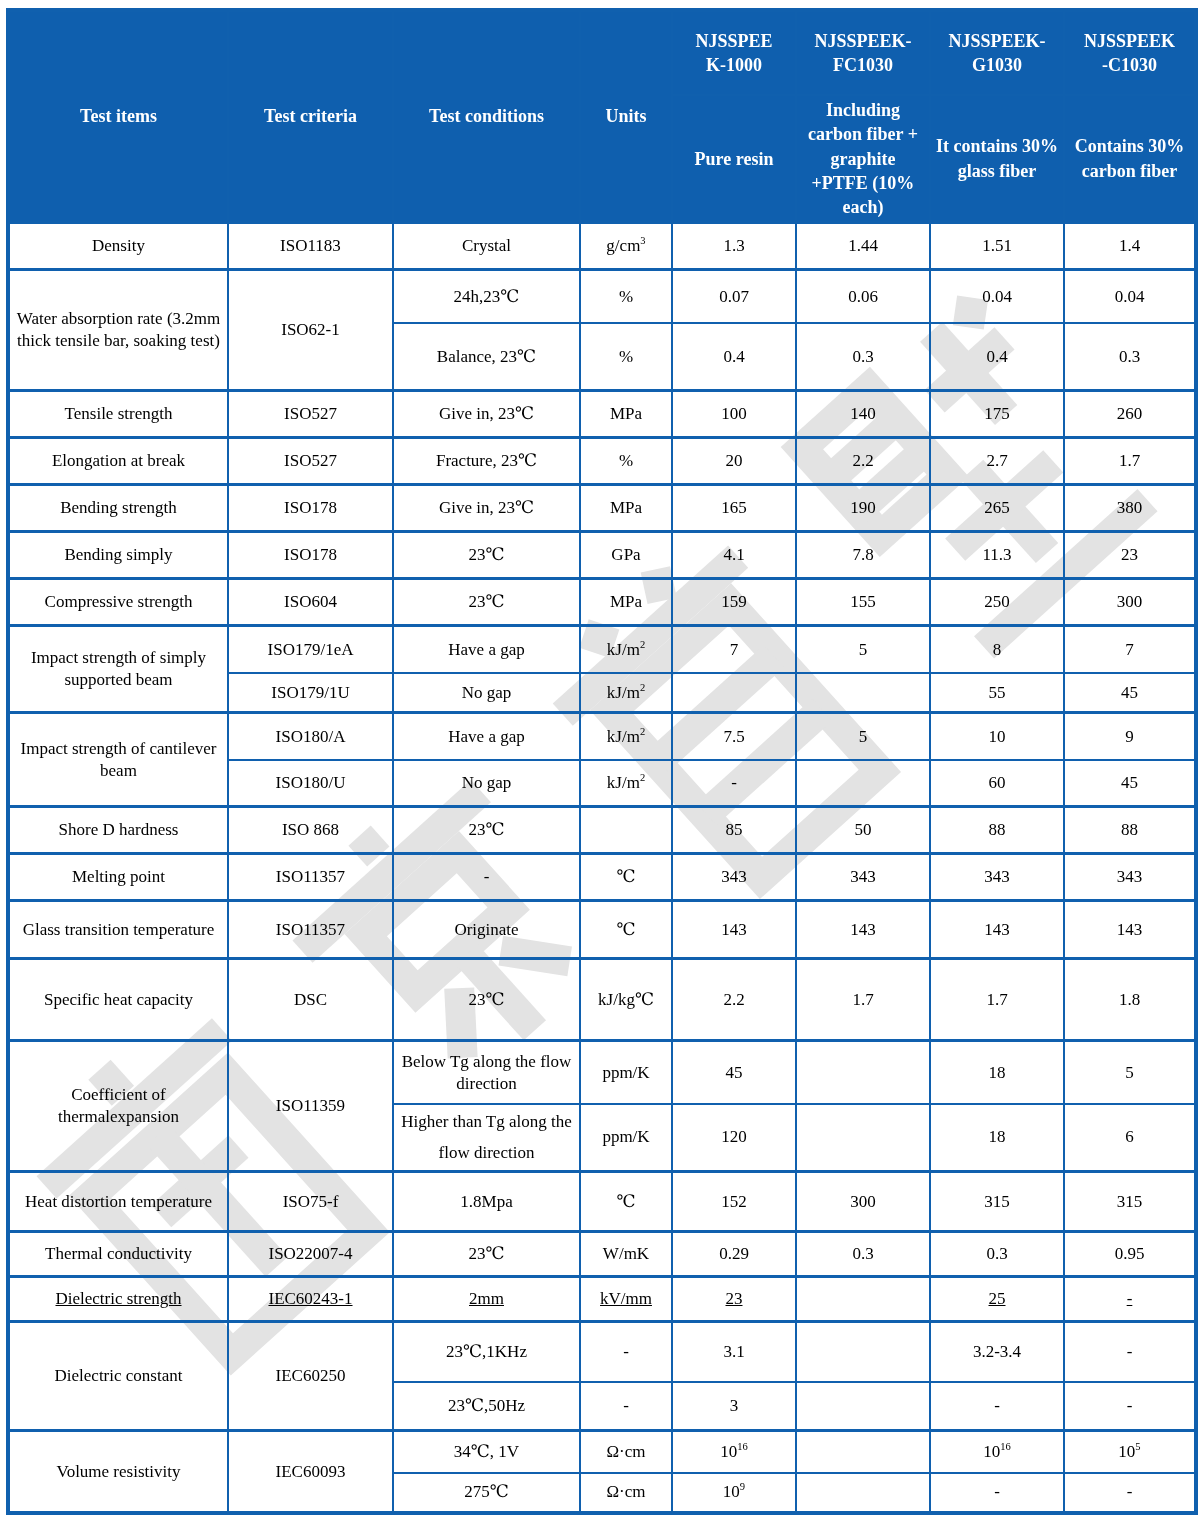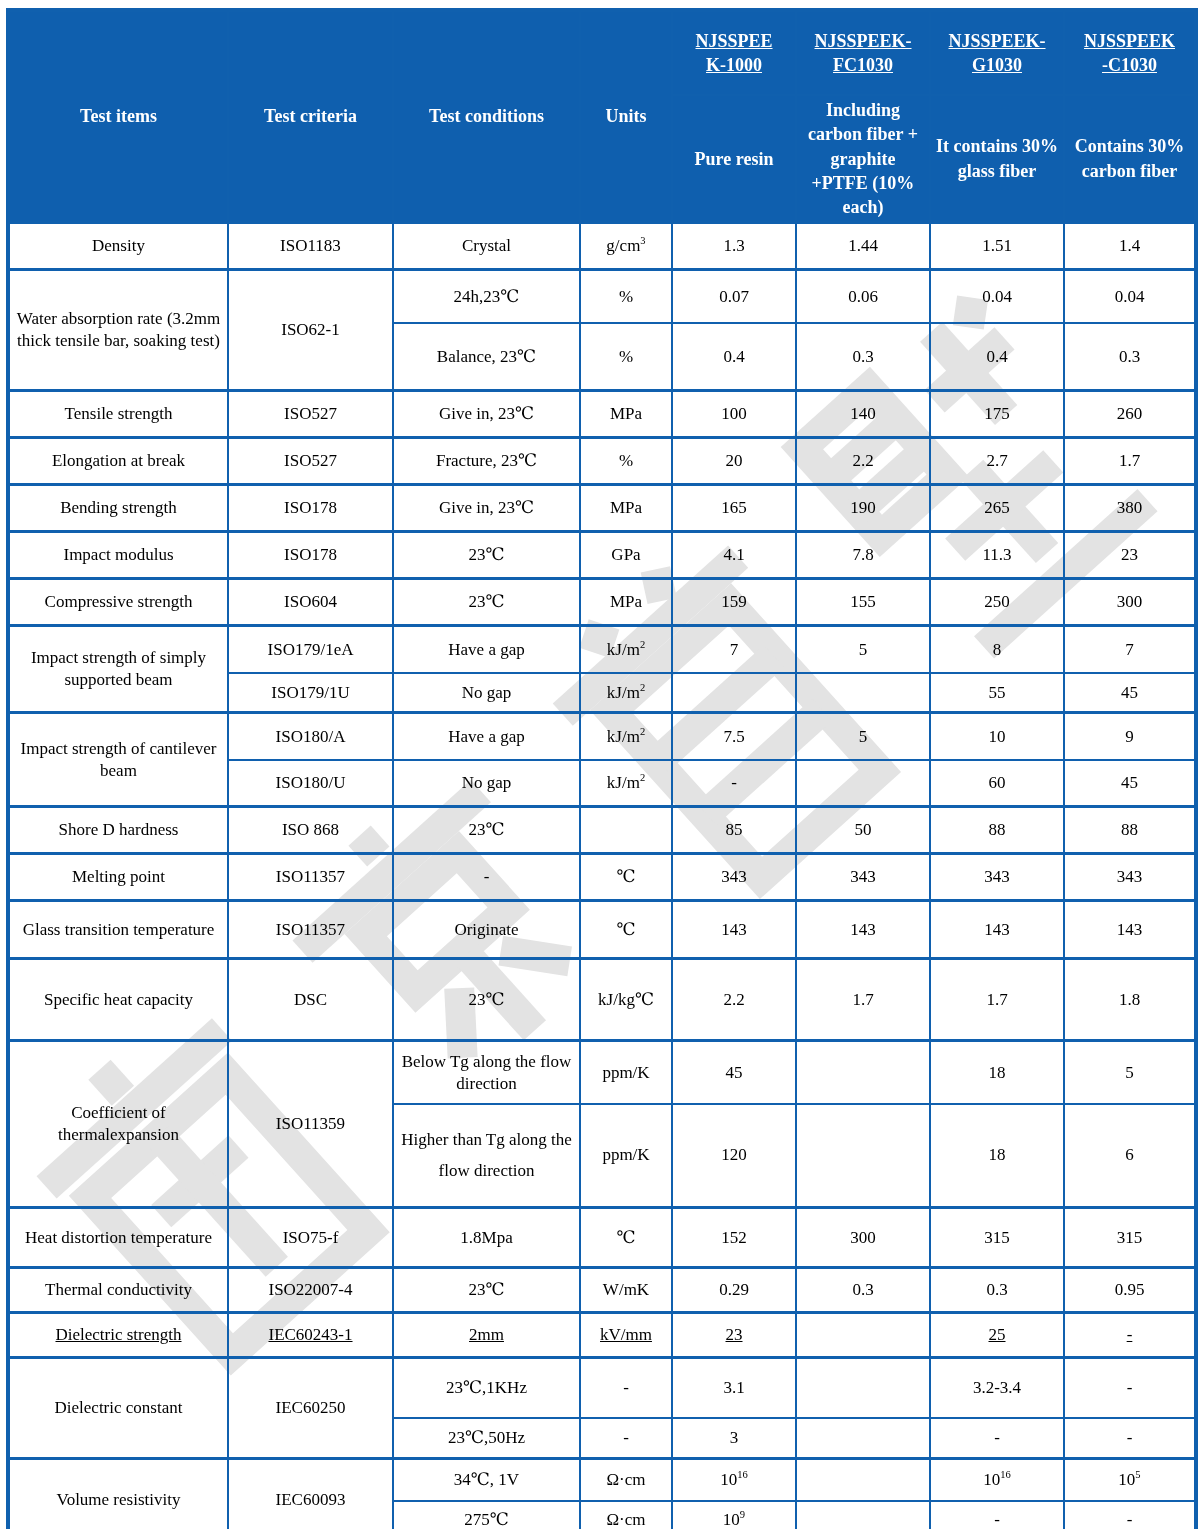--- a/index.html
+++ b/index.html
@@ -20,7 +20,7 @@
   .spec thead tr:nth-child(1){height:85px;}
   .spec thead tr:nth-child(2){height:125px;}
   .spec thead tr:nth-child(2) th{border-bottom-width:3px;}
-  .pname{white-space:pre-line;font-size:17px;line-height:1.35;text-decoration:underline;}
+  .pname{white-space:pre-line;font-size:17px;line-height:1.35;}
   .pdesc{font-size:17px;line-height:1.35;padding:4px 6px;}
   .spec tbody td{font-size:17px;color:#000;background:transparent;line-height:1.3;}
   .spec tbody tr{height:47px;}

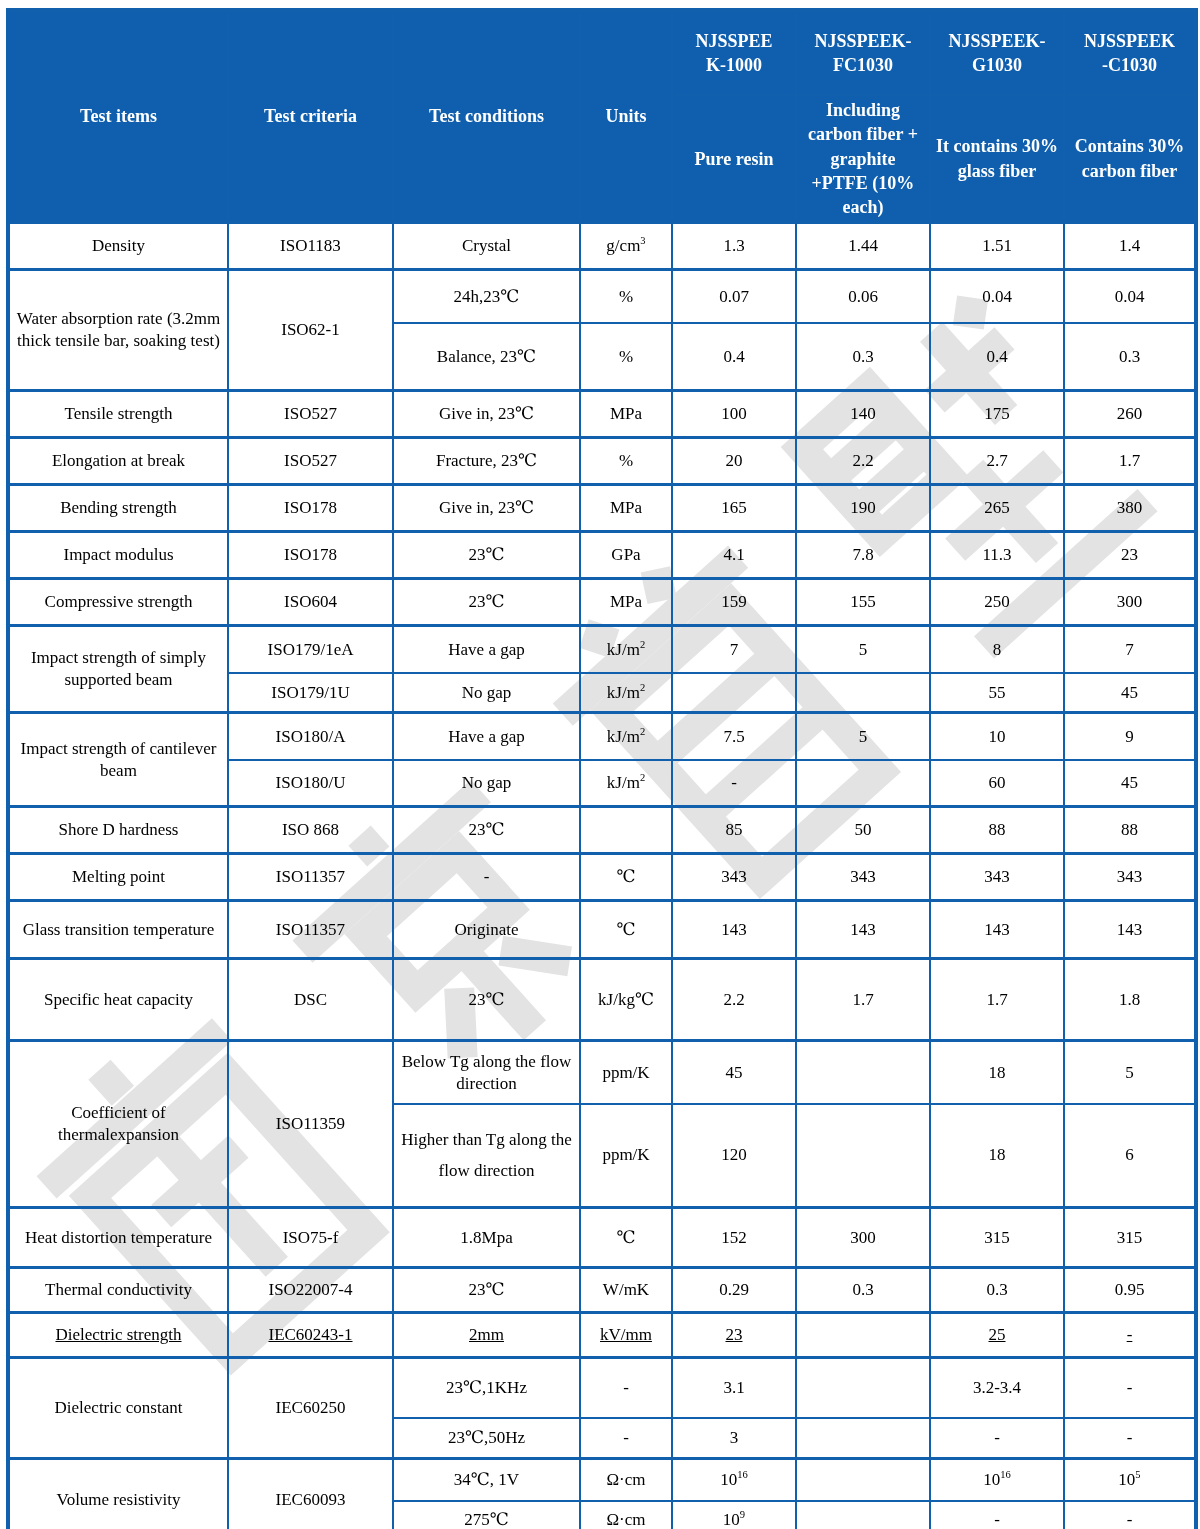--- a/index.html
+++ b/index.html
@@ -177,7 +177,7 @@
         <td>380</td>
       </tr>
       <tr class="group">
-        <td>Impact modulus</td>
+        <td>Bending simply</td>
         <td>ISO178</td>
         <td>23℃</td>
         <td>GPa</td>

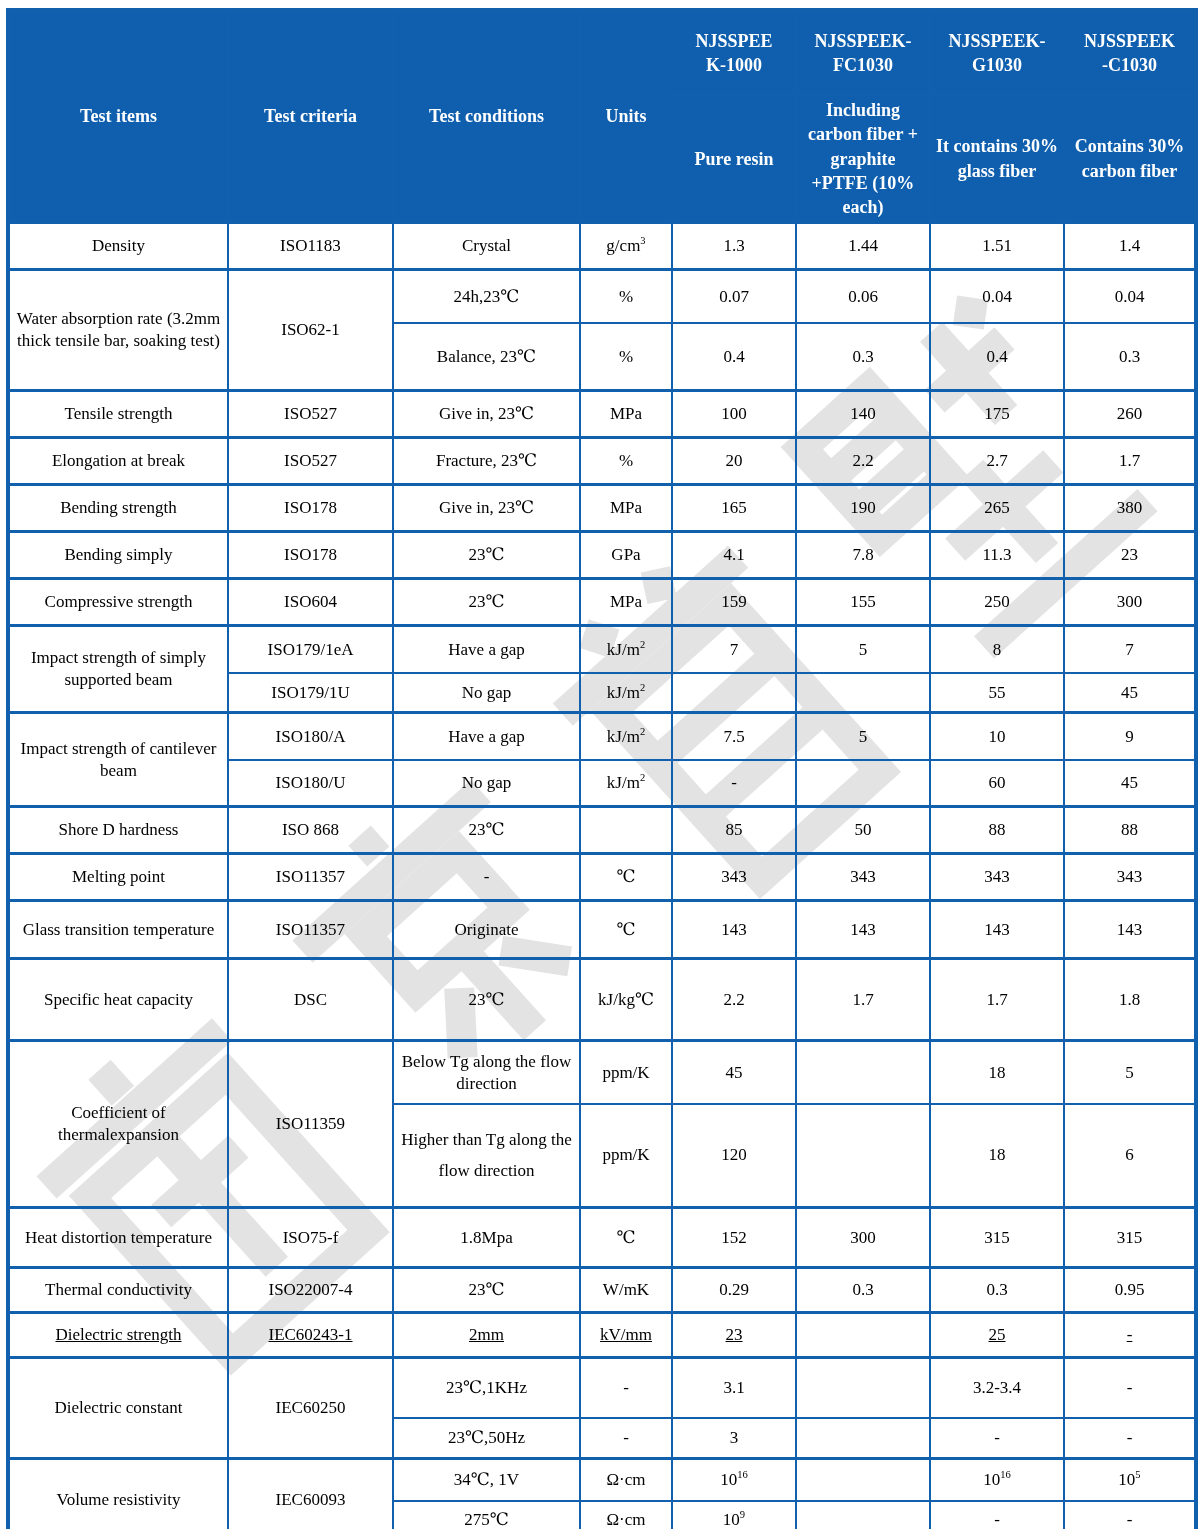--- a/index.html
+++ b/index.html
@@ -31,7 +31,7 @@
   .spec tbody tr:nth-child(15){height:58px;}
   .spec tbody tr:nth-child(16){height:82px;}
   .spec tbody tr:nth-child(17){height:63px;}
-  .spec tbody tr:nth-child(18){height:104px;}
+  .spec tbody tr:nth-child(18){height:68px;}
   .spec tbody tr:nth-child(18) td{line-height:1.8;}
   .spec tbody tr:nth-child(19){height:60px;}
   .spec tbody tr:nth-child(20){height:45px;}

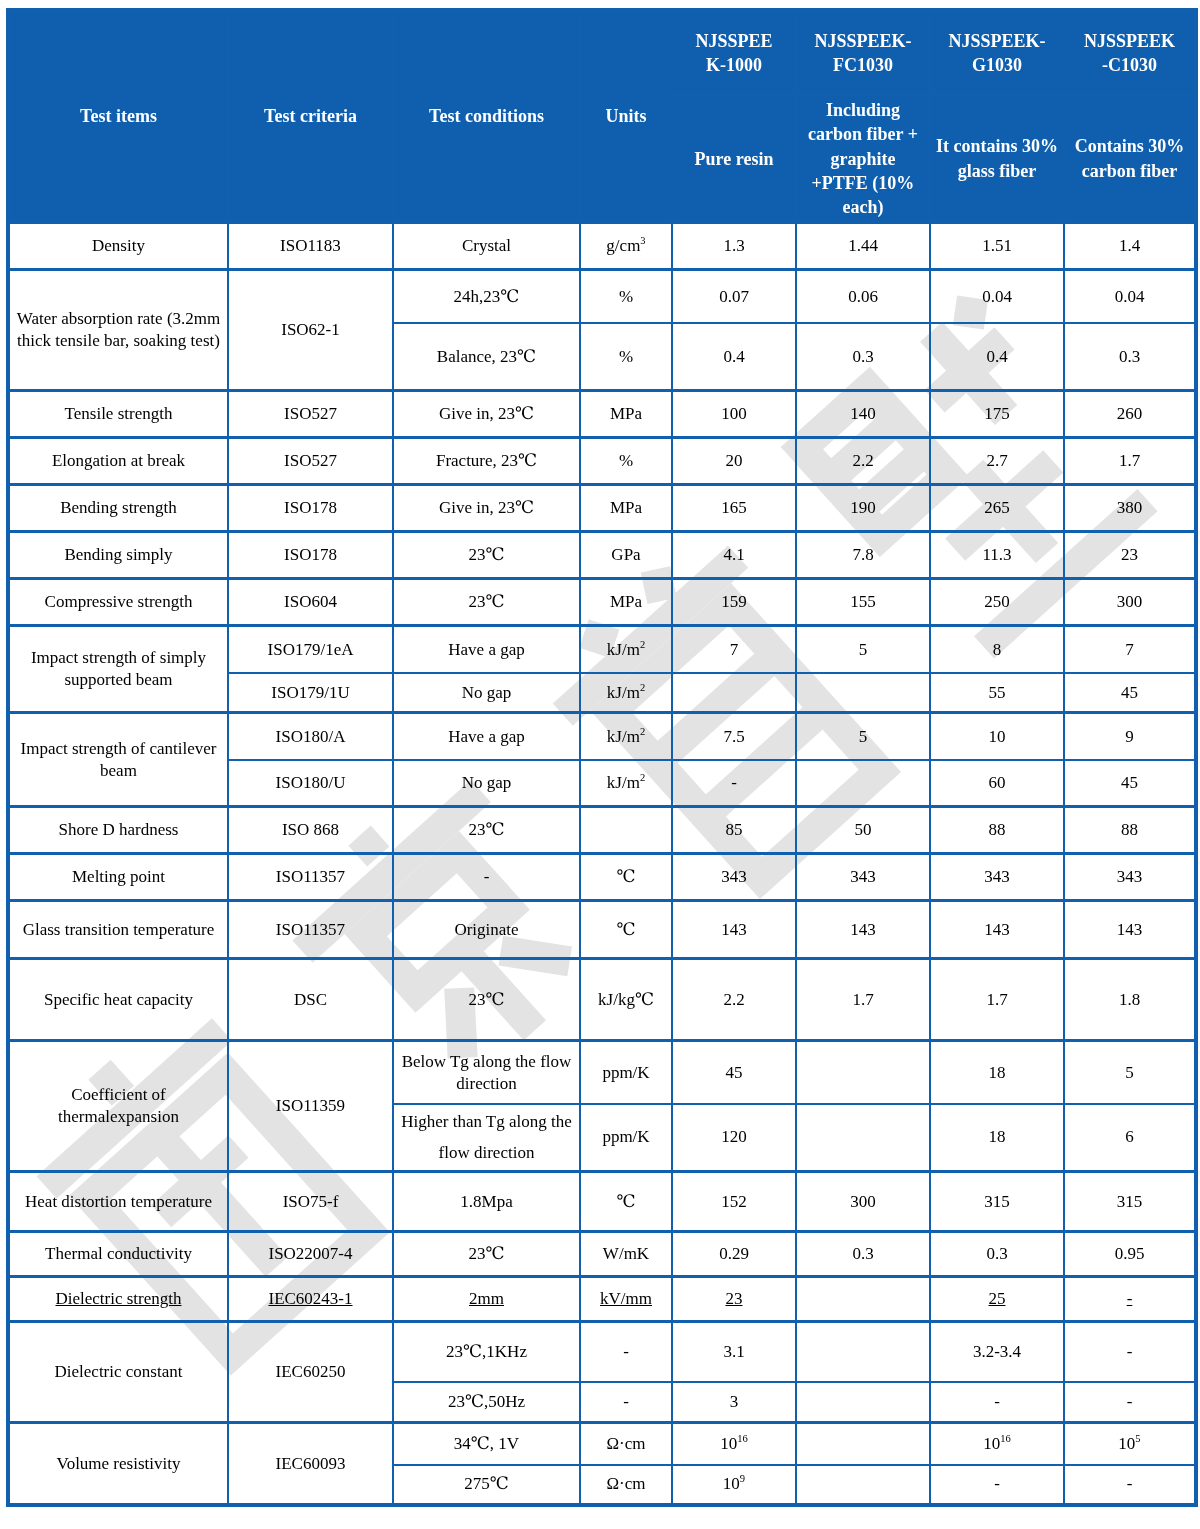--- a/index.html
+++ b/index.html
@@ -37,7 +37,7 @@
   .spec tbody tr:nth-child(20){height:45px;}
   .spec tbody tr:nth-child(21){height:45px;text-decoration:underline;}
   .spec tbody tr:nth-child(22){height:60px;}
-  .spec tbody tr:nth-child(23){height:41px;}
+  .spec tbody tr:nth-child(23){height:49px;}
   .spec tbody tr:nth-child(24){height:42px;}
   .spec tbody tr:nth-child(25){height:40px;}
   .spec sup{font-size:0.62em;line-height:0;}

